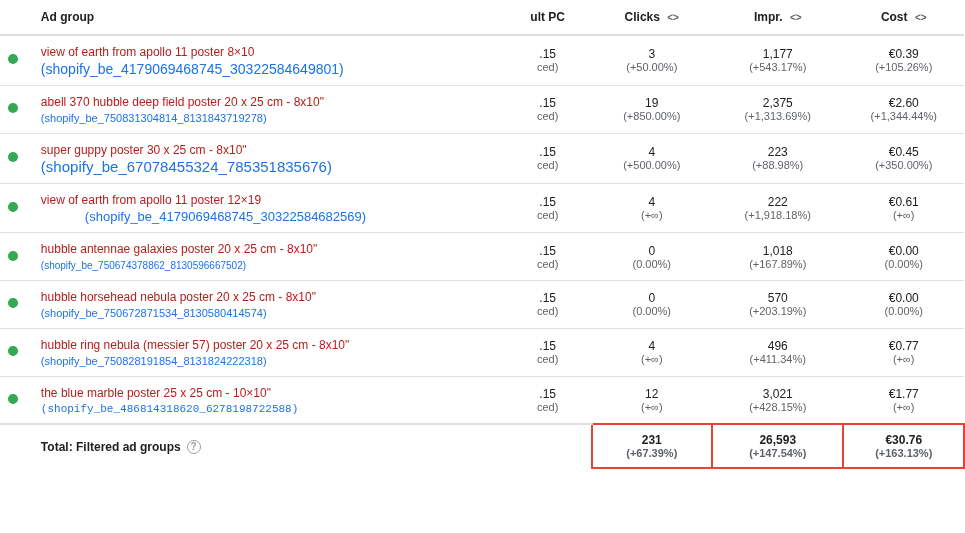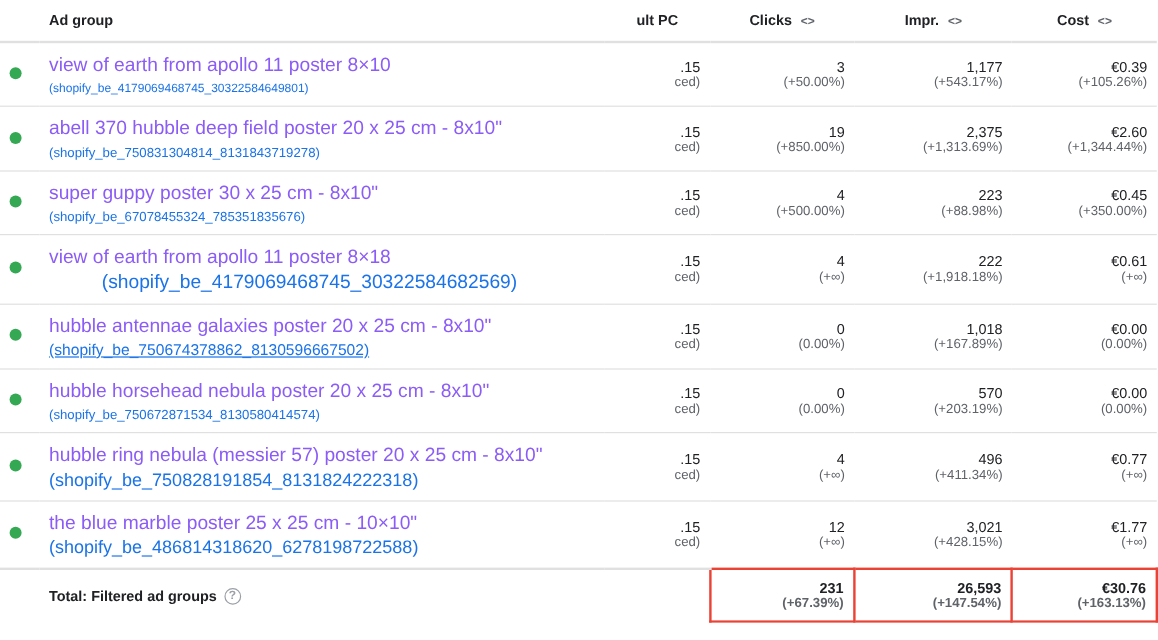--- a/index.html
+++ b/index.html
@@ -47,9 +47,9 @@
       text-align: left;
     }
     .ad-group-name {
-      color: #8b5cf6;
+      color: #b91c1c;
       text-decoration: none;
-      font-size: 16px;
+      font-size: 12px;
       line-height: 1.4;
     }
     .status-dot {

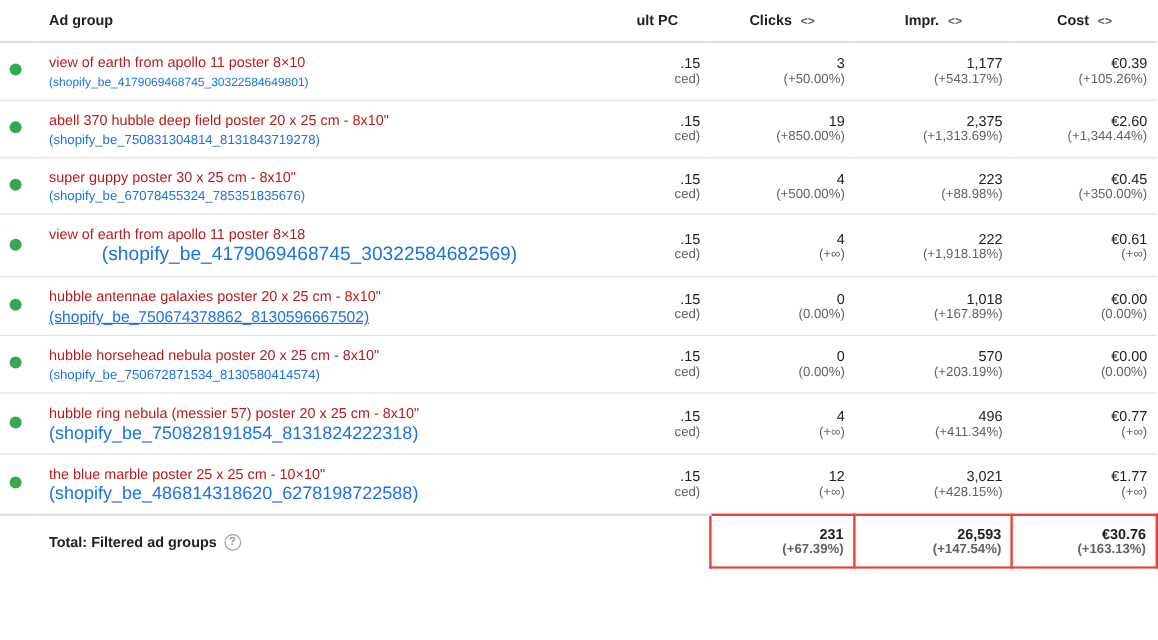--- a/index.html
+++ b/index.html
@@ -39,7 +39,7 @@
     td {
       padding: 8px 8px;
       border-bottom: 1px solid #e0e0e0;
-      text-align: right;
+      text-align: center;
       font-size: 12px;
       vertical-align: middle;
     }

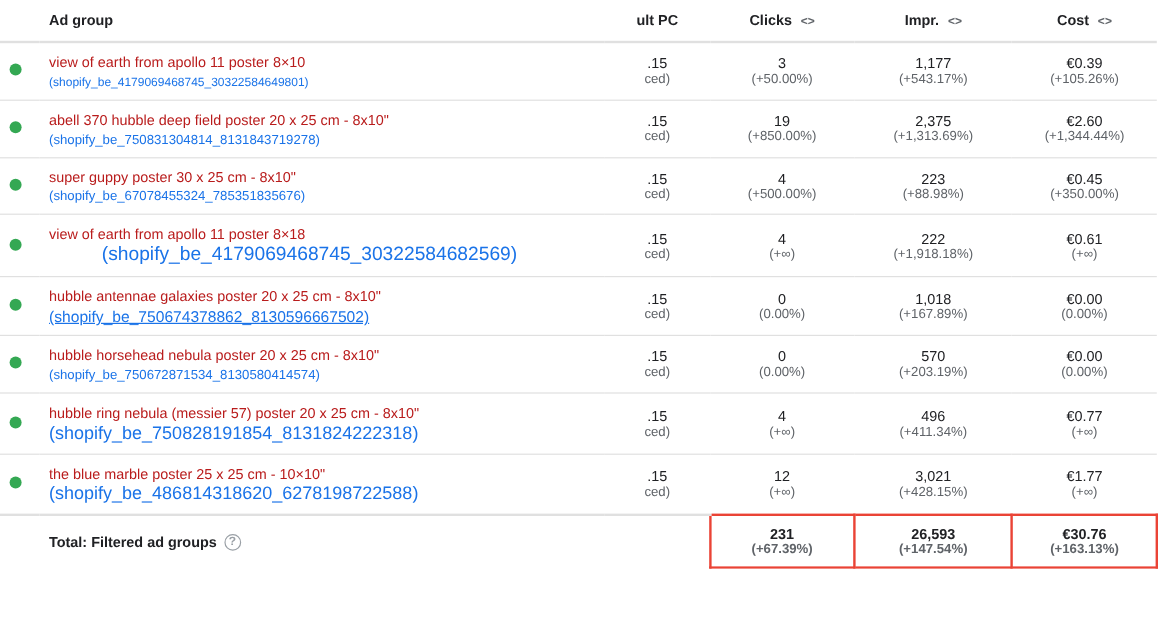--- a/index.html
+++ b/index.html
@@ -133,7 +133,7 @@
   <tbody id="table-body">
   <tr>
         <td class="col-status left-align"><span class="status-dot dot-green"></span></td>
-        <td class="col-adgroup left-align"><a class="ad-group-name" href="#">view of earth from apollo 11 poster 8×10</a><br><span style="color: rgb(26, 115, 232); font-size: 10px;">(shopify_be_4179069468745_30322584649801)</span></td>
+        <td class="col-adgroup left-align"><a class="ad-group-name" href="#">view of earth from apollo 11 poster 8×10</a><br><span style="color: rgb(26, 115, 232); font-size: 14px;">(shopify_be_4179069468745_30322584649801)</span></td>
         <td class="col-default-bid">.15<br><span class="change-value">ced)</span></td>
         <td class="col-clicks">3<span class="change-value">(+50.00%)</span></td>
         <td class="col-impr">1,177<span class="change-value">(+543.17%)</span></td>

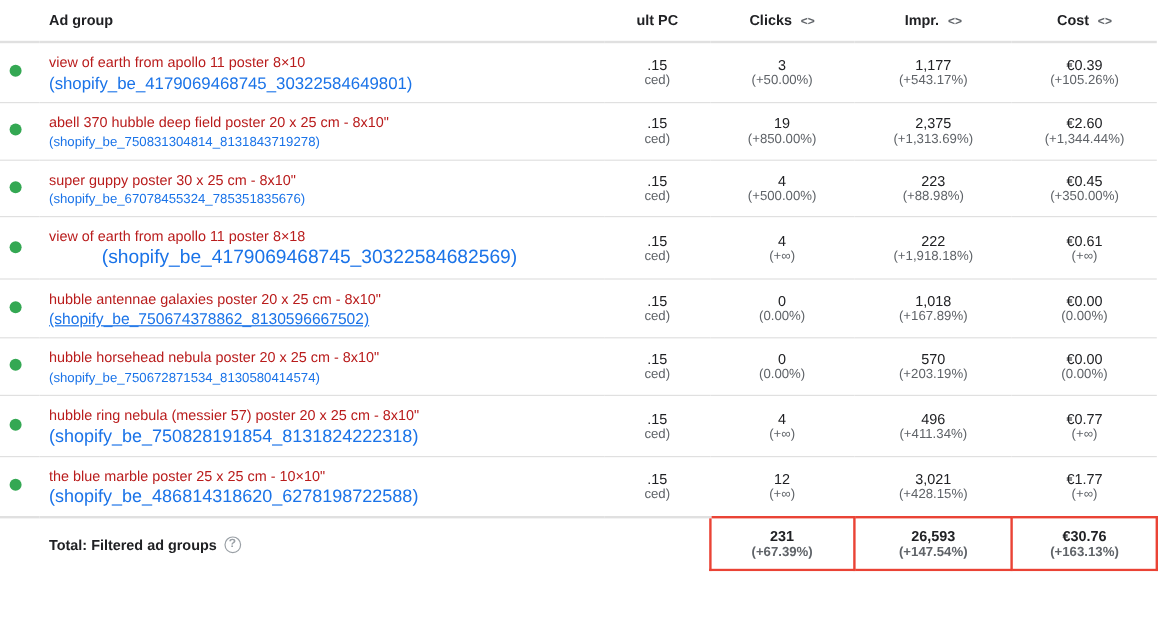--- a/index.html
+++ b/index.html
@@ -149,7 +149,7 @@
       </tr>
       <tr>
         <td class="col-status left-align"><span class="status-dot dot-green"></span></td>
-        <td class="col-adgroup left-align"><a class="ad-group-name" href="#">super guppy poster 30 x 25 cm - 8x10"</a><br><span style="color: rgb(26, 115, 232); font-size: 11px;">(shopify_be_67078455324_785351835676)</span></td>
+        <td class="col-adgroup left-align"><a class="ad-group-name" href="#">super guppy poster 30 x 25 cm - 8x10"</a><br><span style="color: rgb(26, 115, 232); font-size: 15px;">(shopify_be_67078455324_785351835676)</span></td>
         <td class="col-default-bid">.15<br><span class="change-value">ced)</span></td>
         <td class="col-clicks">4<span class="change-value">(+500.00%)</span></td>
         <td class="col-impr">223<span class="change-value">(+88.98%)</span></td>

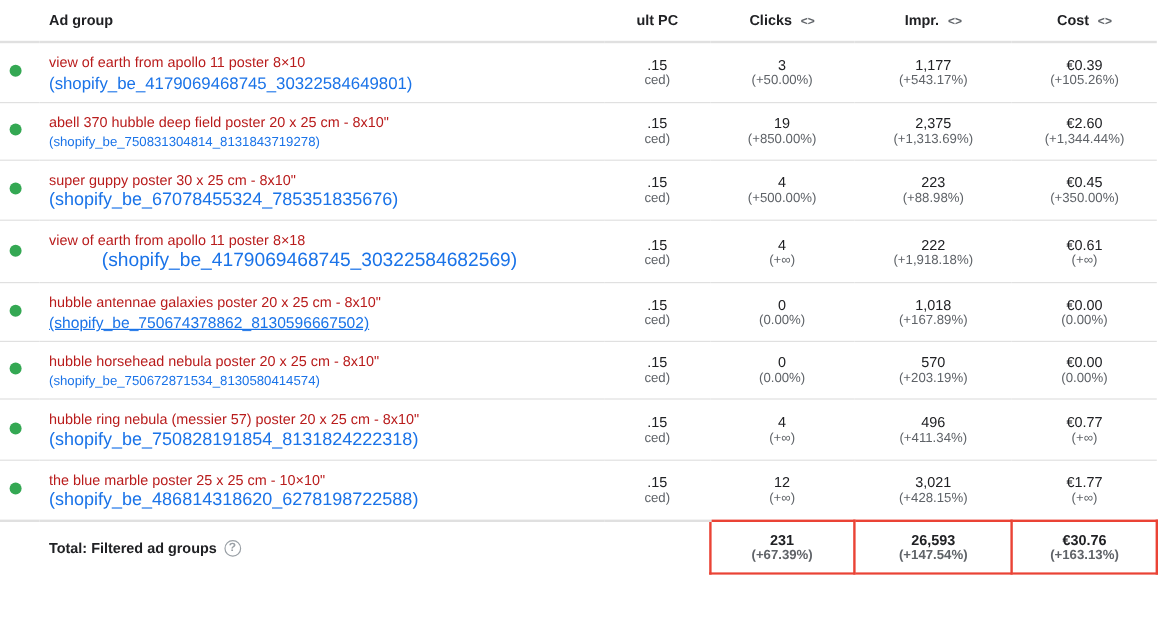--- a/index.html
+++ b/index.html
@@ -157,7 +157,7 @@
       </tr>
       <tr>
         <td class="col-status left-align"><span class="status-dot dot-green"></span></td>
-        <td class="col-adgroup left-align"><a class="ad-group-name" href="#">view of earth from apollo 11 poster 8×18</a><br><span style="color: rgb(26, 115, 232); font-size: 16px; padding-left: 44px;">(shopify_be_4179069468745_30322584682569)</span></td>
+        <td class="col-adgroup left-align"><a class="ad-group-name" href="#">view of earth from apollo 11 poster 12×19</a><br><span style="color: rgb(26, 115, 232); font-size: 16px; padding-left: 44px;">(shopify_be_4179069468745_30322584682569)</span></td>
         <td class="col-default-bid">.15<br><span class="change-value">ced)</span></td>
         <td class="col-clicks">4<span class="change-value">(+∞)</span></td>
         <td class="col-impr">222<span class="change-value">(+1,918.18%)</span></td>

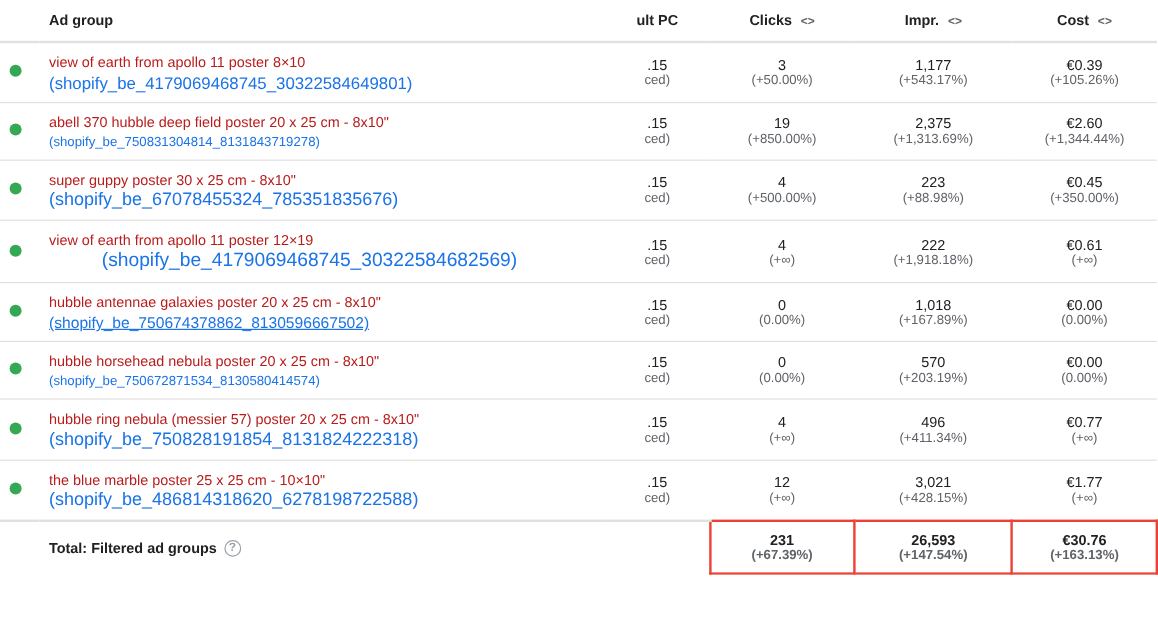--- a/index.html
+++ b/index.html
@@ -157,7 +157,7 @@
       </tr>
       <tr>
         <td class="col-status left-align"><span class="status-dot dot-green"></span></td>
-        <td class="col-adgroup left-align"><a class="ad-group-name" href="#">view of earth from apollo 11 poster 12×19</a><br><span style="color: rgb(26, 115, 232); font-size: 16px; padding-left: 44px;">(shopify_be_4179069468745_30322584682569)</span></td>
+        <td class="col-adgroup left-align"><a class="ad-group-name" href="#">view of earth from apollo 11 poster 12×19</a><br><span style="color: rgb(26, 115, 232); font-size: 13px; padding-left: 44px;">(shopify_be_4179069468745_30322584682569)</span></td>
         <td class="col-default-bid">.15<br><span class="change-value">ced)</span></td>
         <td class="col-clicks">4<span class="change-value">(+∞)</span></td>
         <td class="col-impr">222<span class="change-value">(+1,918.18%)</span></td>

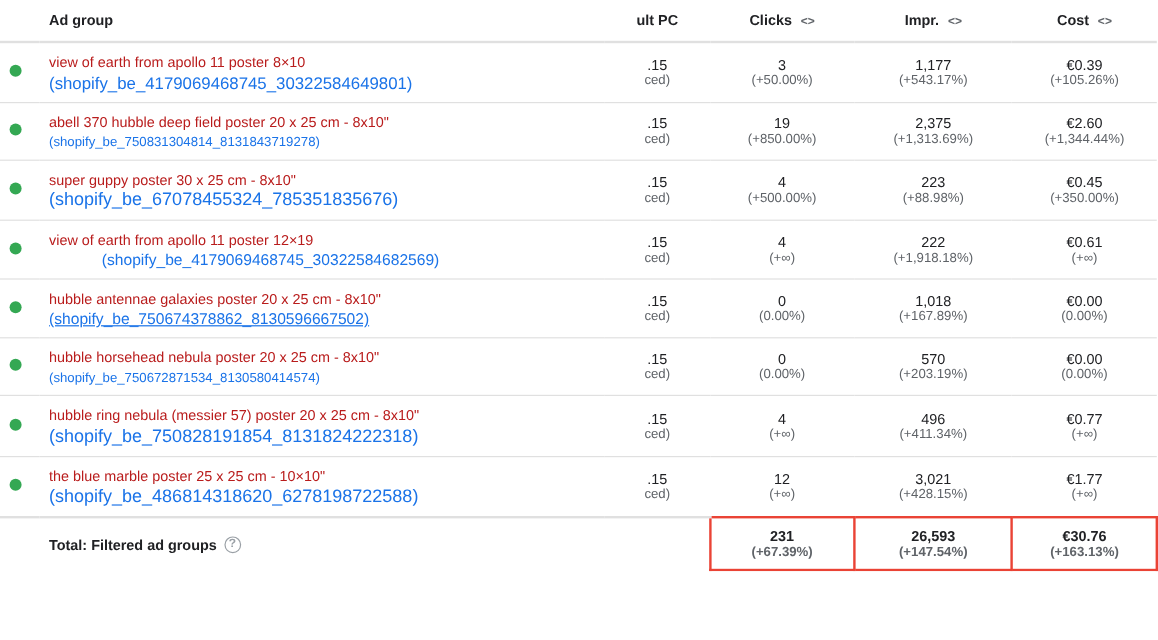--- a/index.html
+++ b/index.html
@@ -165,7 +165,7 @@
       </tr>
       <tr>
         <td class="col-status left-align"><span class="status-dot dot-green"></span></td>
-        <td class="col-adgroup left-align"><a class="ad-group-name" href="#">hubble antennae galaxies poster 20 x 25 cm - 8x10"</a><br><span style="color: rgb(26, 115, 232); font-size: 13px; text-decoration: underline;">(shopify_be_750674378862_8130596667502)</span></td>
+        <td class="col-adgroup left-align"><a class="ad-group-name" href="#">hubble antennae galaxies poster 20 x 25 cm - 8x10"</a><br><span style="color: rgb(26, 115, 232); font-size: 10px;">(shopify_be_750674378862_8130596667502)</span></td>
         <td class="col-default-bid">.15<br><span class="change-value">ced)</span></td>
         <td class="col-clicks">0<span class="change-value">(0.00%)</span></td>
         <td class="col-impr">1,018<span class="change-value">(+167.89%)</span></td>

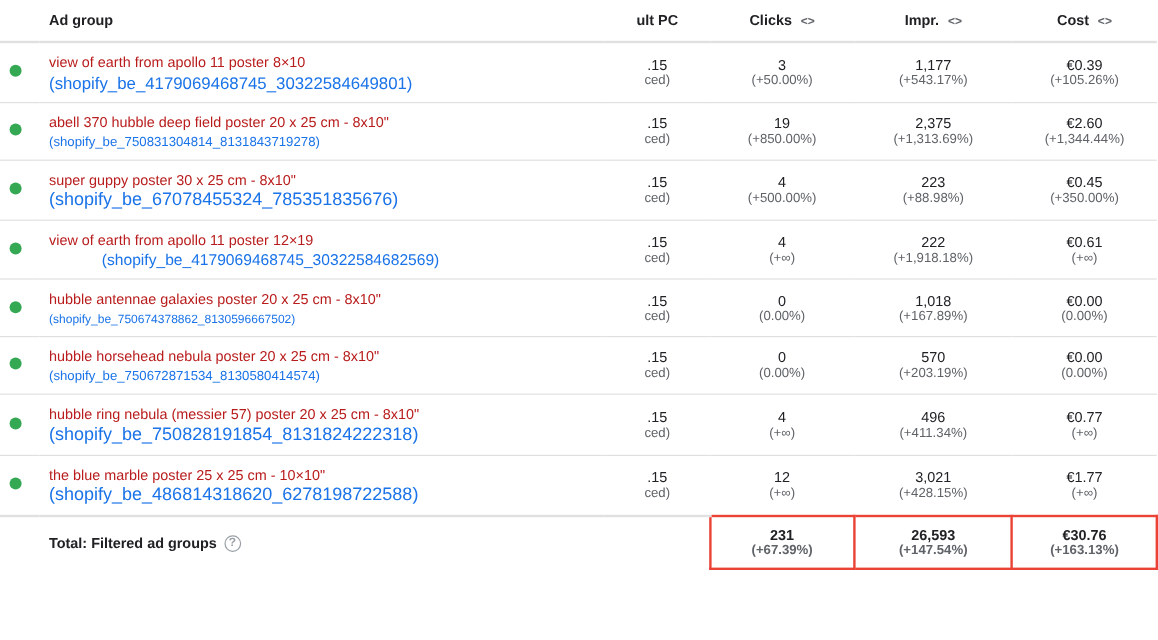--- a/index.html
+++ b/index.html
@@ -181,7 +181,7 @@
       </tr>
       <tr>
         <td class="col-status left-align"><span class="status-dot dot-green"></span></td>
-        <td class="col-adgroup left-align"><a class="ad-group-name" href="#">hubble ring nebula (messier 57) poster 20 x 25 cm - 8x10"</a><br><span style="color: rgb(26, 115, 232); font-size: 15px;">(shopify_be_750828191854_8131824222318)</span></td>
+        <td class="col-adgroup left-align"><a class="ad-group-name" href="#">hubble ring nebula (messier 57) poster 20 x 25 cm - 8x10"</a><br><span style="color: rgb(26, 115, 232); font-size: 11px;">(shopify_be_750828191854_8131824222318)</span></td>
         <td class="col-default-bid">.15<br><span class="change-value">ced)</span></td>
         <td class="col-clicks">4<span class="change-value">(+∞)</span></td>
         <td class="col-impr">496<span class="change-value">(+411.34%)</span></td>

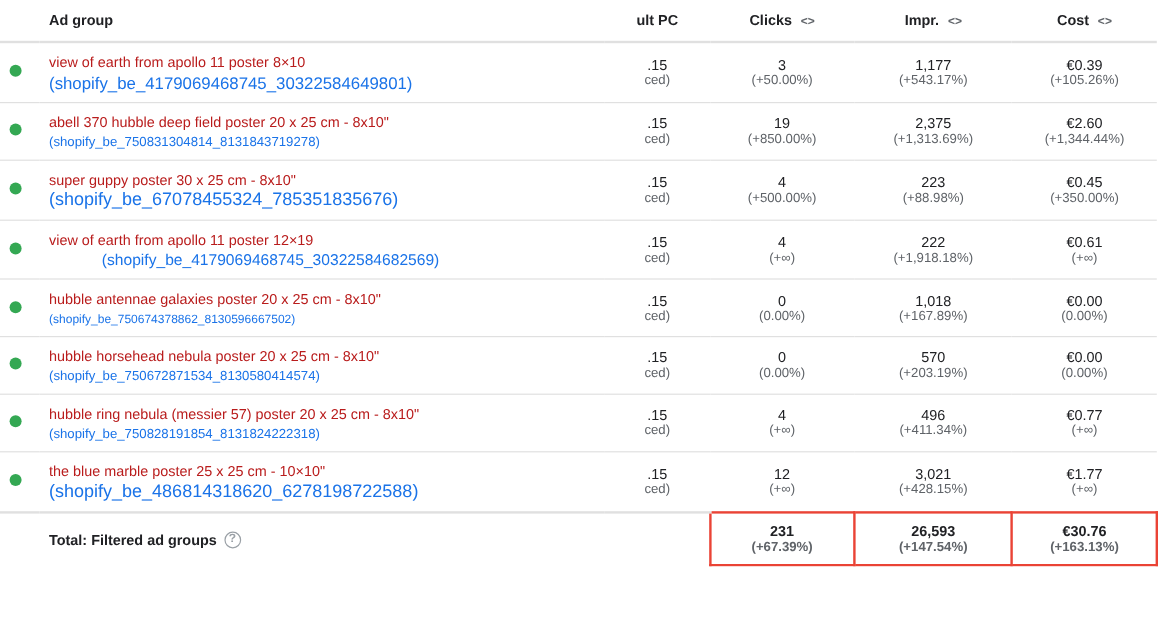--- a/index.html
+++ b/index.html
@@ -189,7 +189,7 @@
       </tr>
       <tr>
         <td class="col-status left-align"><span class="status-dot dot-green"></span></td>
-        <td class="col-adgroup left-align"><a class="ad-group-name" href="#">the blue marble poster 25 x 25 cm - 10×10"</a><br><span style="color: rgb(26, 115, 232); font-size: 15px;">(shopify_be_486814318620_6278198722588)</span></td>
+        <td class="col-adgroup left-align"><a class="ad-group-name" href="#">the blue marble poster 25 x 25 cm - 10×10"</a><br><span style="color: rgb(26, 115, 232); font-size: 11px; font-family: Liberation Mono, monospace;">(shopify_be_486814318620_6278198722588)</span></td>
         <td class="col-default-bid">.15<br><span class="change-value">ced)</span></td>
         <td class="col-clicks">12<span class="change-value">(+∞)</span></td>
         <td class="col-impr">3,021<span class="change-value">(+428.15%)</span></td>

